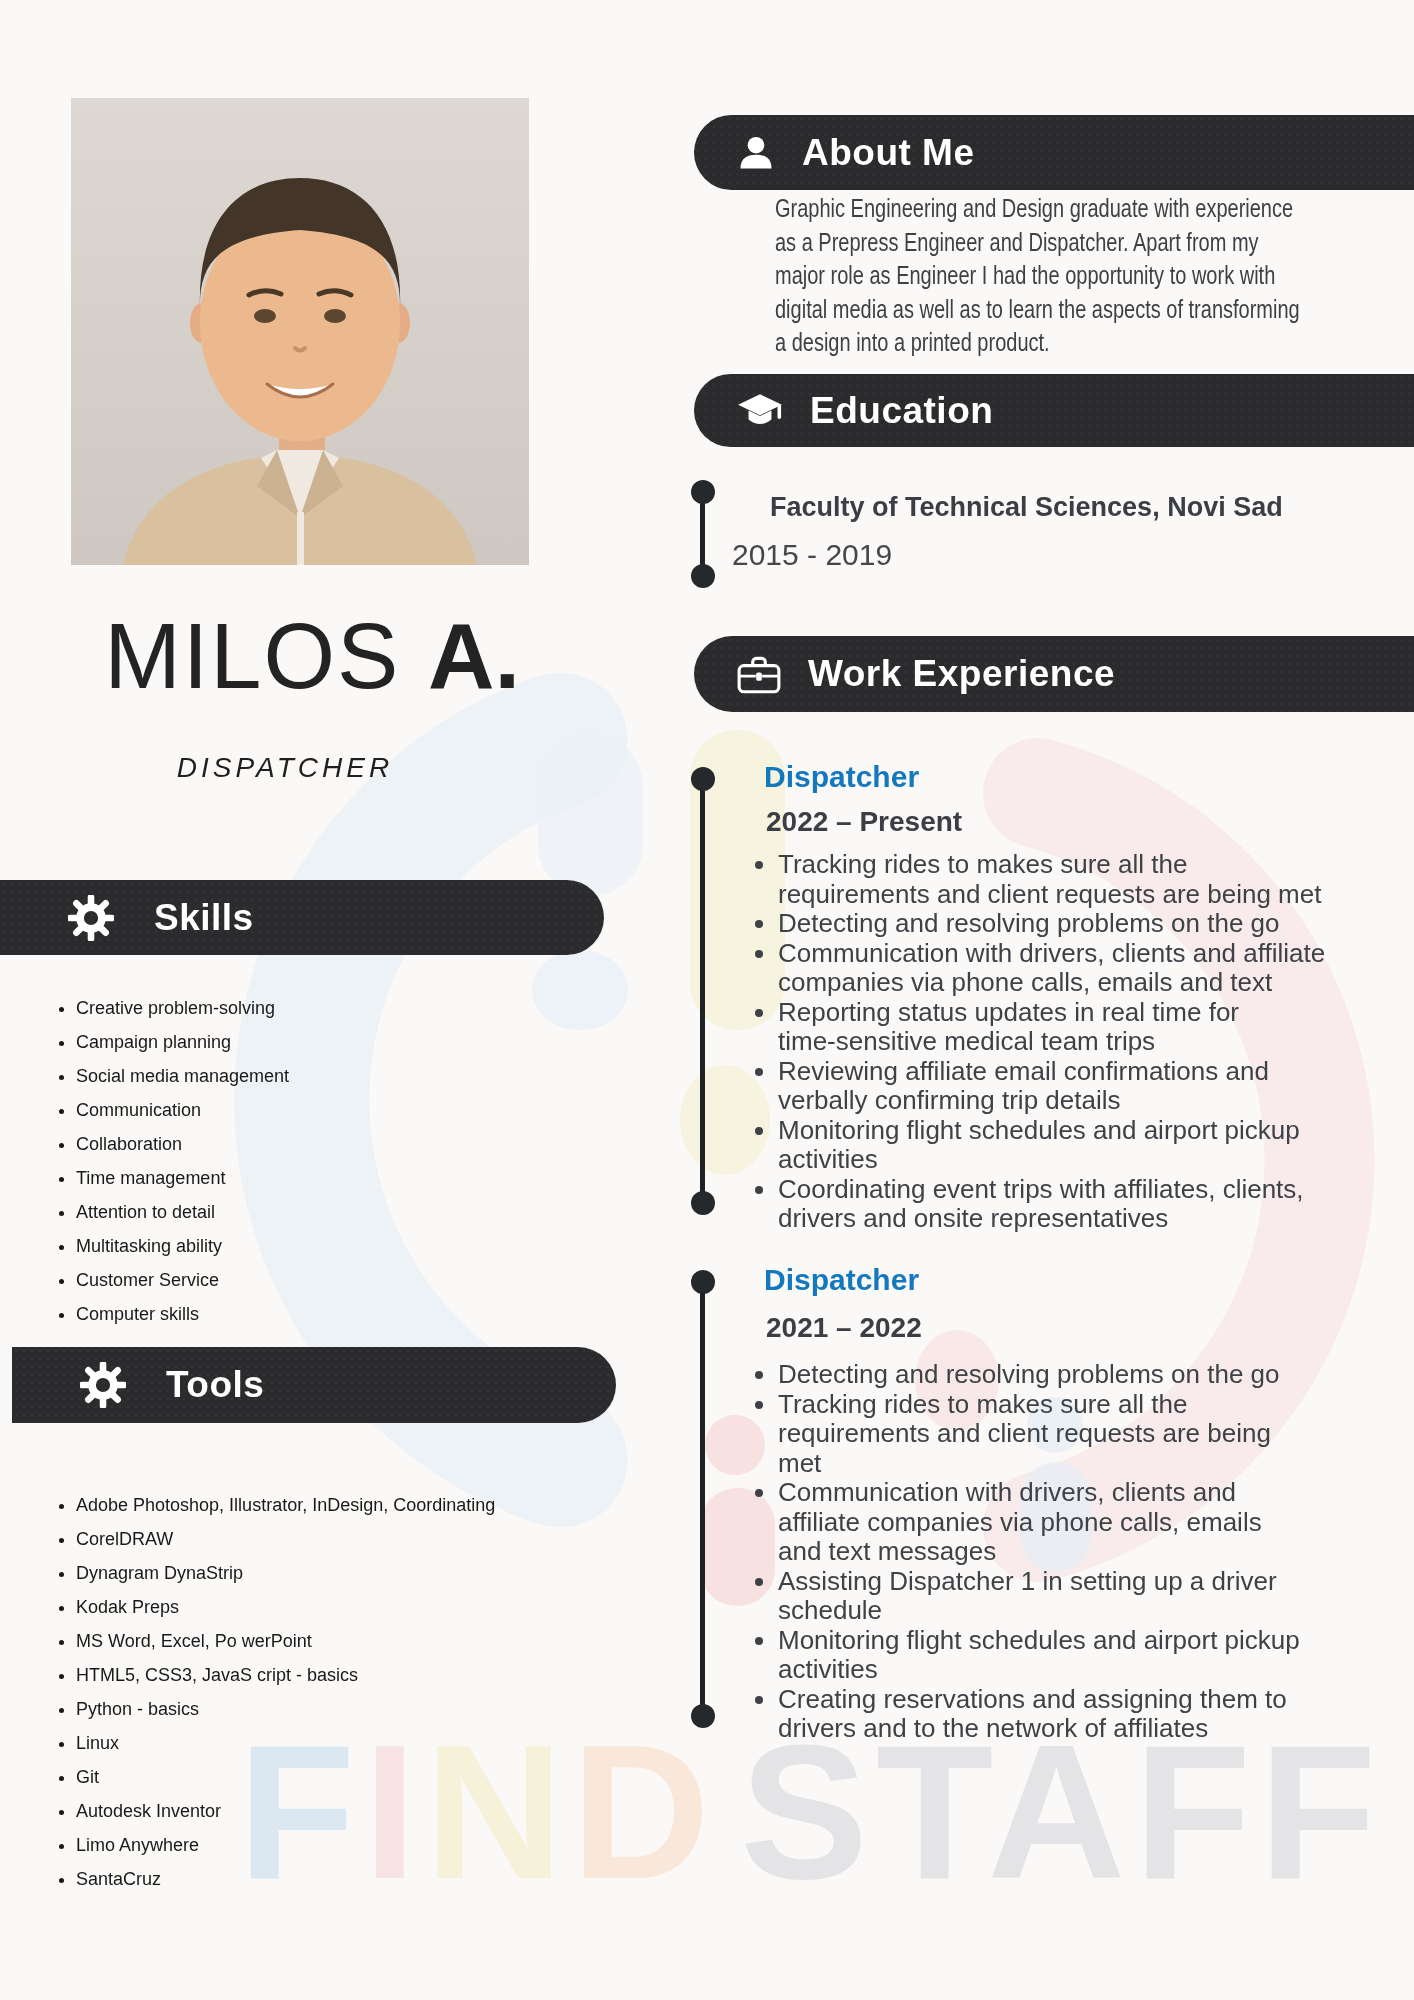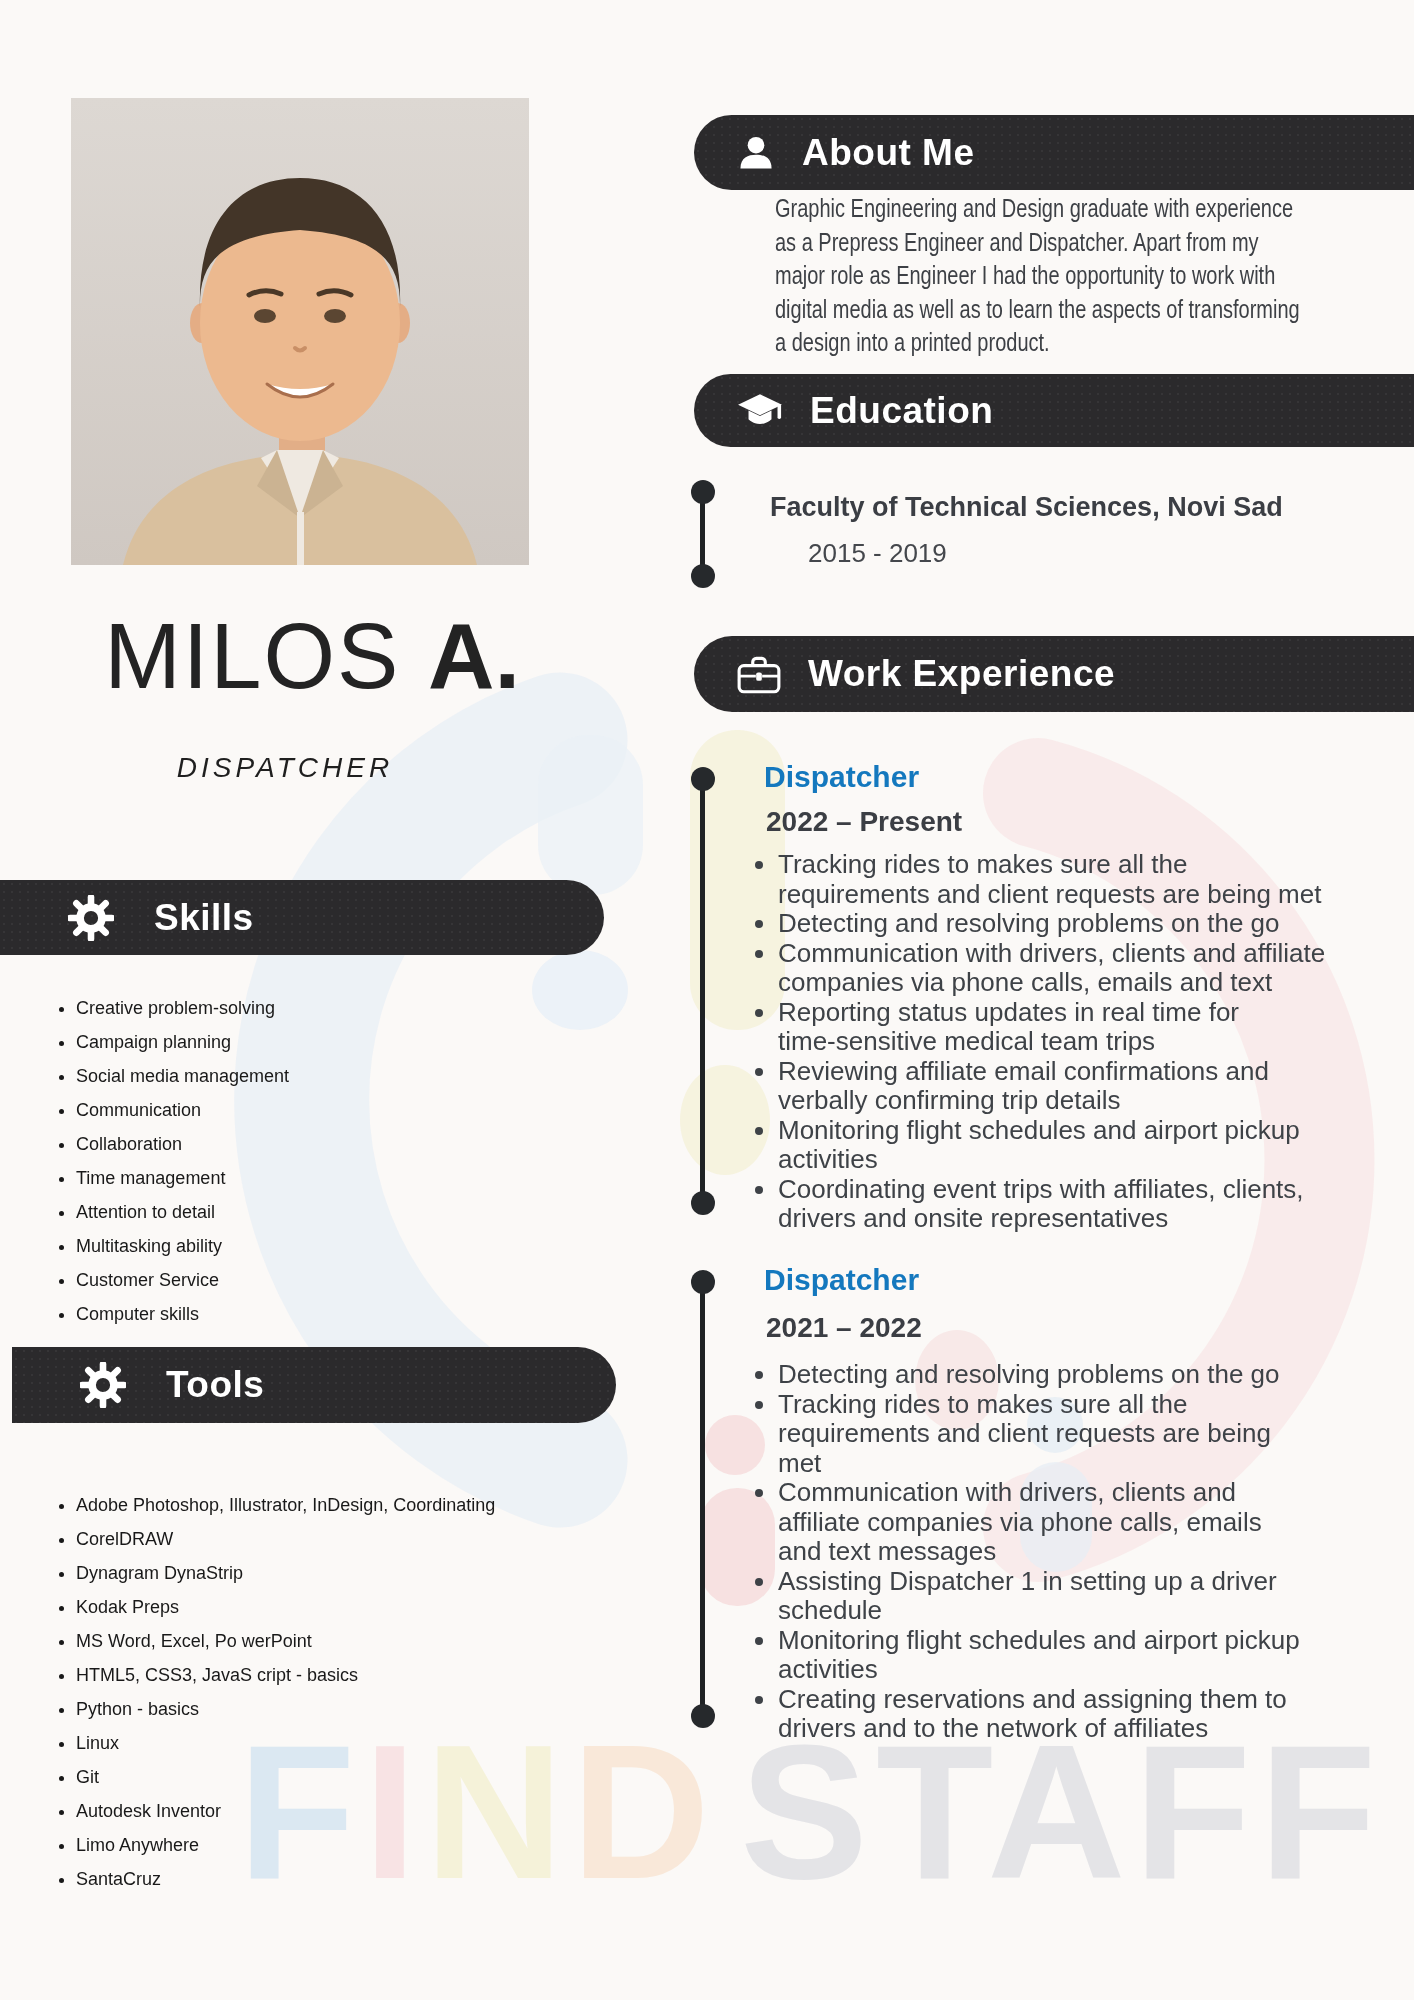--- a/index.html
+++ b/index.html
@@ -56,7 +56,7 @@
     transform:scaleX(.8);transform-origin:left top;
   }
   .edu-school{position:absolute;left:770px;top:492px;z-index:1;font-size:27px;font-weight:700;color:#3b3e44;text-align:right;}
-  .edu-period{position:absolute;left:808px;top:538px;z-index:1;font-size:26px;color:#44474c;}
+  .edu-period{position:absolute;left:732px;top:538px;z-index:1;font-size:30px;color:#44474c;}
   .job-title{position:absolute;left:764px;z-index:1;font-size:30px;font-weight:700;color:var(--accent,#1478be);}
   .job-period{position:absolute;left:766px;z-index:1;font-size:28px;font-weight:700;color:#3b3e44;}
   .job-bullets{

